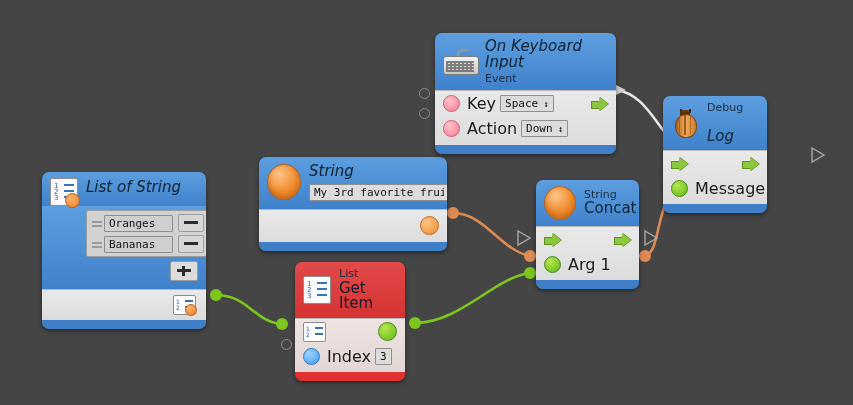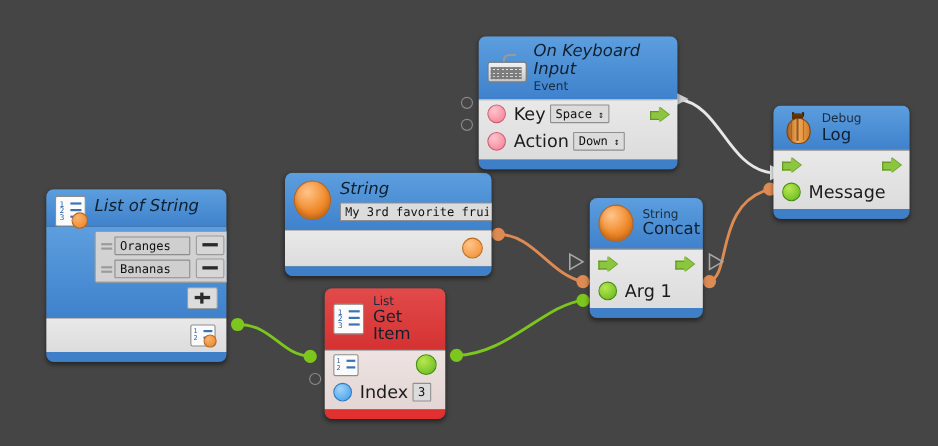--- a/index.html
+++ b/index.html
@@ -346,7 +346,7 @@
     <div class="foot"></div>
   </div>
 
-  <div class="node blue" style="left:703px;top:96px;width:124px;">
+  <div class="node blue" style="left:663px;top:96px;width:104px;">
     <div class="head">
       <div class="icon bugicon">
         <span class="ant" style="left:9px;"></span>

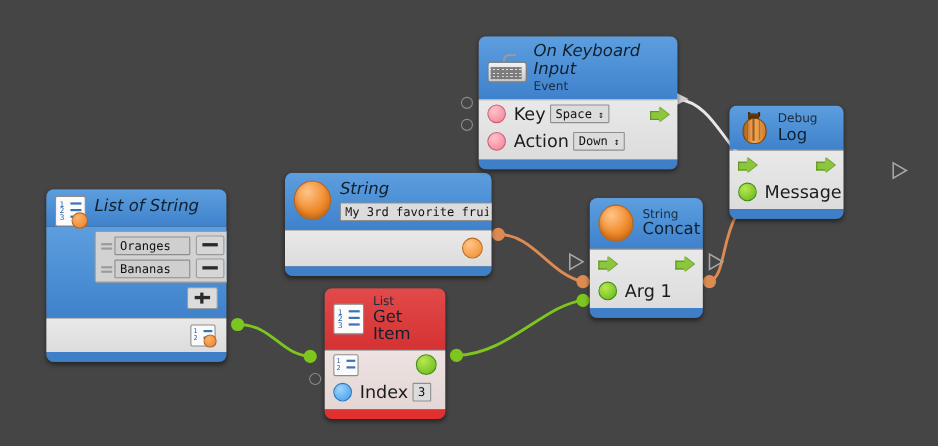--- a/index.html
+++ b/index.html
@@ -359,7 +359,7 @@
       </div>
       <div class="titlewrap">
         <span class="t-sub">Debug</span>
-        <span class="t-main" style="margin-top:1px;">Log</span>
+        <span class="t-main" style="margin-top:15px;font-style:italic;">Log</span>
       </div>
     </div>
     <div class="body">

